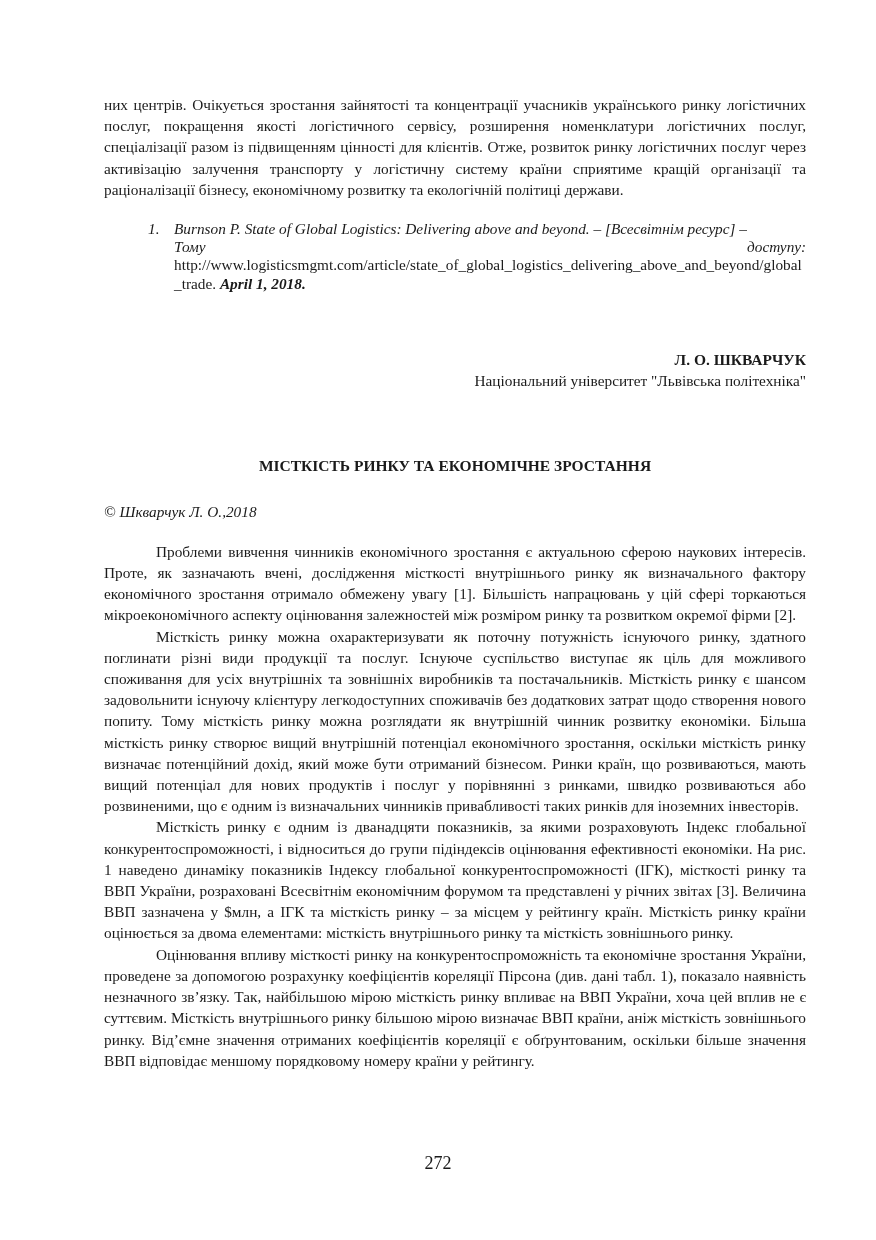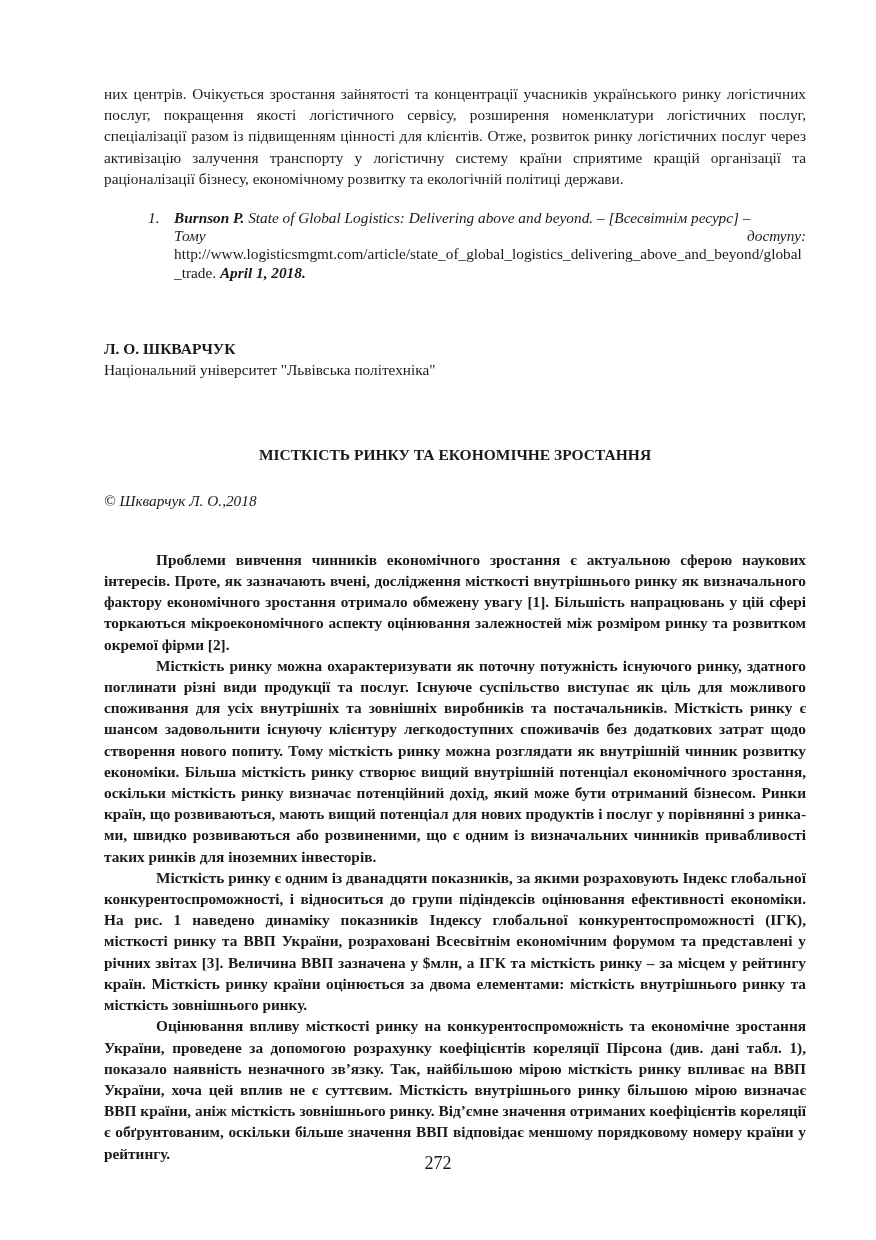--- a/index.html
+++ b/index.html
@@ -5,7 +5,7 @@
   html, body { margin: 0; padding: 0; background: #ffffff; }
   body { width: 876px; height: 1240px; position: relative; overflow: hidden;
          font-family: "Liberation Serif", "DejaVu Serif", serif; color: #1a1a1a; }
-  .page { position: absolute; left: 104px; top: 83px; width: 702px; }
+  .page { position: absolute; left: 104px; top: 94px; width: 702px; }
   p { margin: 0; font-size: 15.3px; line-height: 21.2px; text-align: justify; }
   p.indent { text-indent: 52px; }
   p.last { text-align-last: left; }

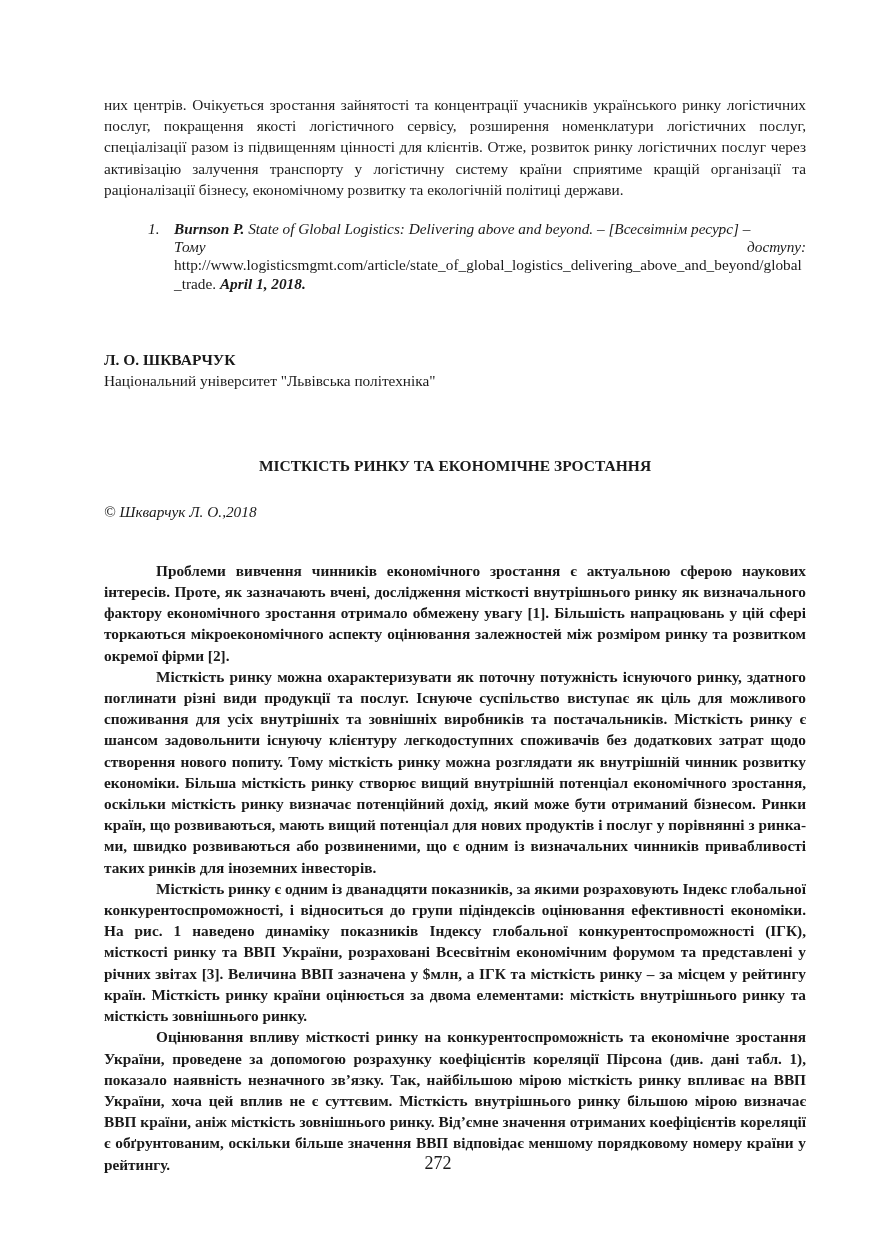--- a/index.html
+++ b/index.html
@@ -12,7 +12,7 @@
   .ref-list { margin: 20px 0 0 0; padding: 0; list-style: none; }
   .ref-item { position: relative; padding-left: 70px; font-size: 15.3px; line-height: 18.2px; }
   .ref-num { position: absolute; left: 44px; top: 0; font-style: italic; }
-  .ref-author { font-weight: bold; font-style: italic; margin-top: 20px; }
+  .ref-author { font-weight: normal; font-style: italic; margin-top: 20px; }
   .ref-title { font-style: italic; }
   .ref-access { display: flex; justify-content: space-between; font-style: italic; }
   .ref-date { font-weight: bold; font-style: italic; }

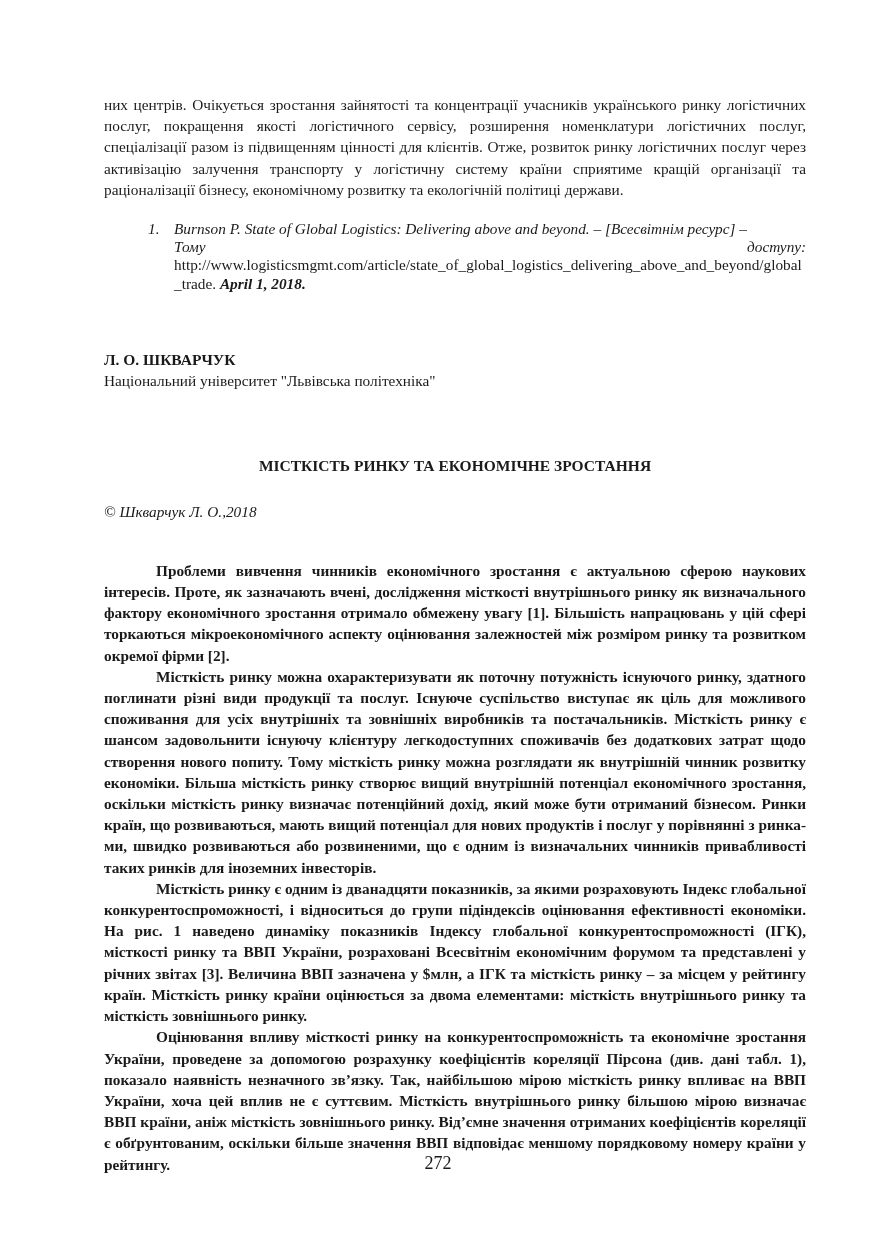--- a/index.html
+++ b/index.html
@@ -16,7 +16,7 @@
   .ref-title { font-style: italic; }
   .ref-access { display: flex; justify-content: space-between; font-style: italic; }
   .ref-date { font-weight: bold; font-style: italic; }
-  .author-block { text-align: left; margin-top: 56px; }
+  .author-block { text-align: right; margin-top: 56px; }
   .author-name { font-weight: bold; font-size: 15.5px; line-height: 21px; }
   .affiliation { font-size: 15.3px; line-height: 21px; }
   .article-title { text-align: center; font-weight: bold; font-size: 15.5px; margin-top: 66px; }

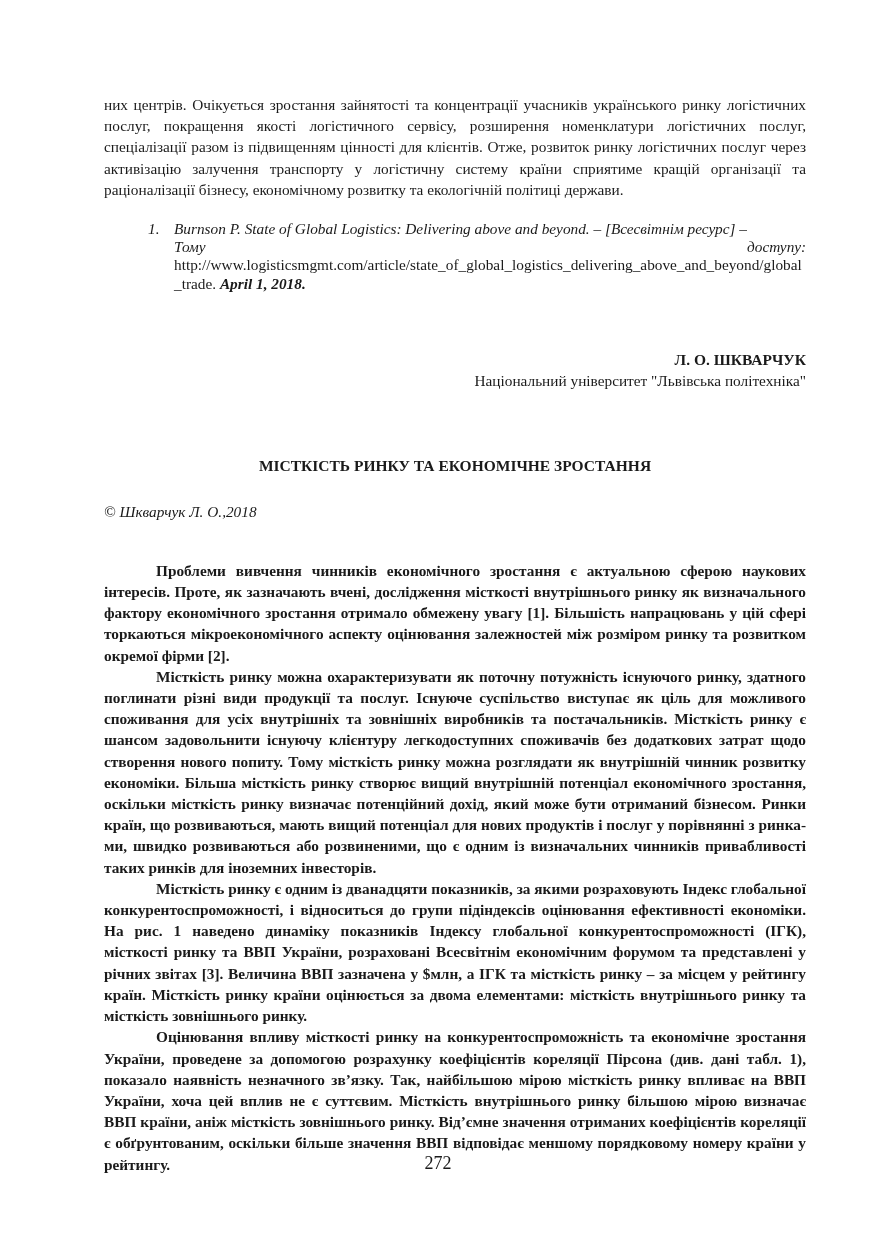--- a/index.html
+++ b/index.html
@@ -21,7 +21,7 @@
   .affiliation { font-size: 15.3px; line-height: 21px; }
   .article-title { text-align: center; font-weight: bold; font-size: 15.5px; margin-top: 66px; }
   .copyright { font-style: italic; font-size: 15.3px; margin-top: 28px; }
-  .body-text { margin-top: 39px; font-weight: bold; }
+  .body-text { margin-top: 20px; }
   .page-number { position: absolute; top: 1153px; left: 0; width: 876px; text-align: center; font-size: 18px; }
 </style>
 </head>

